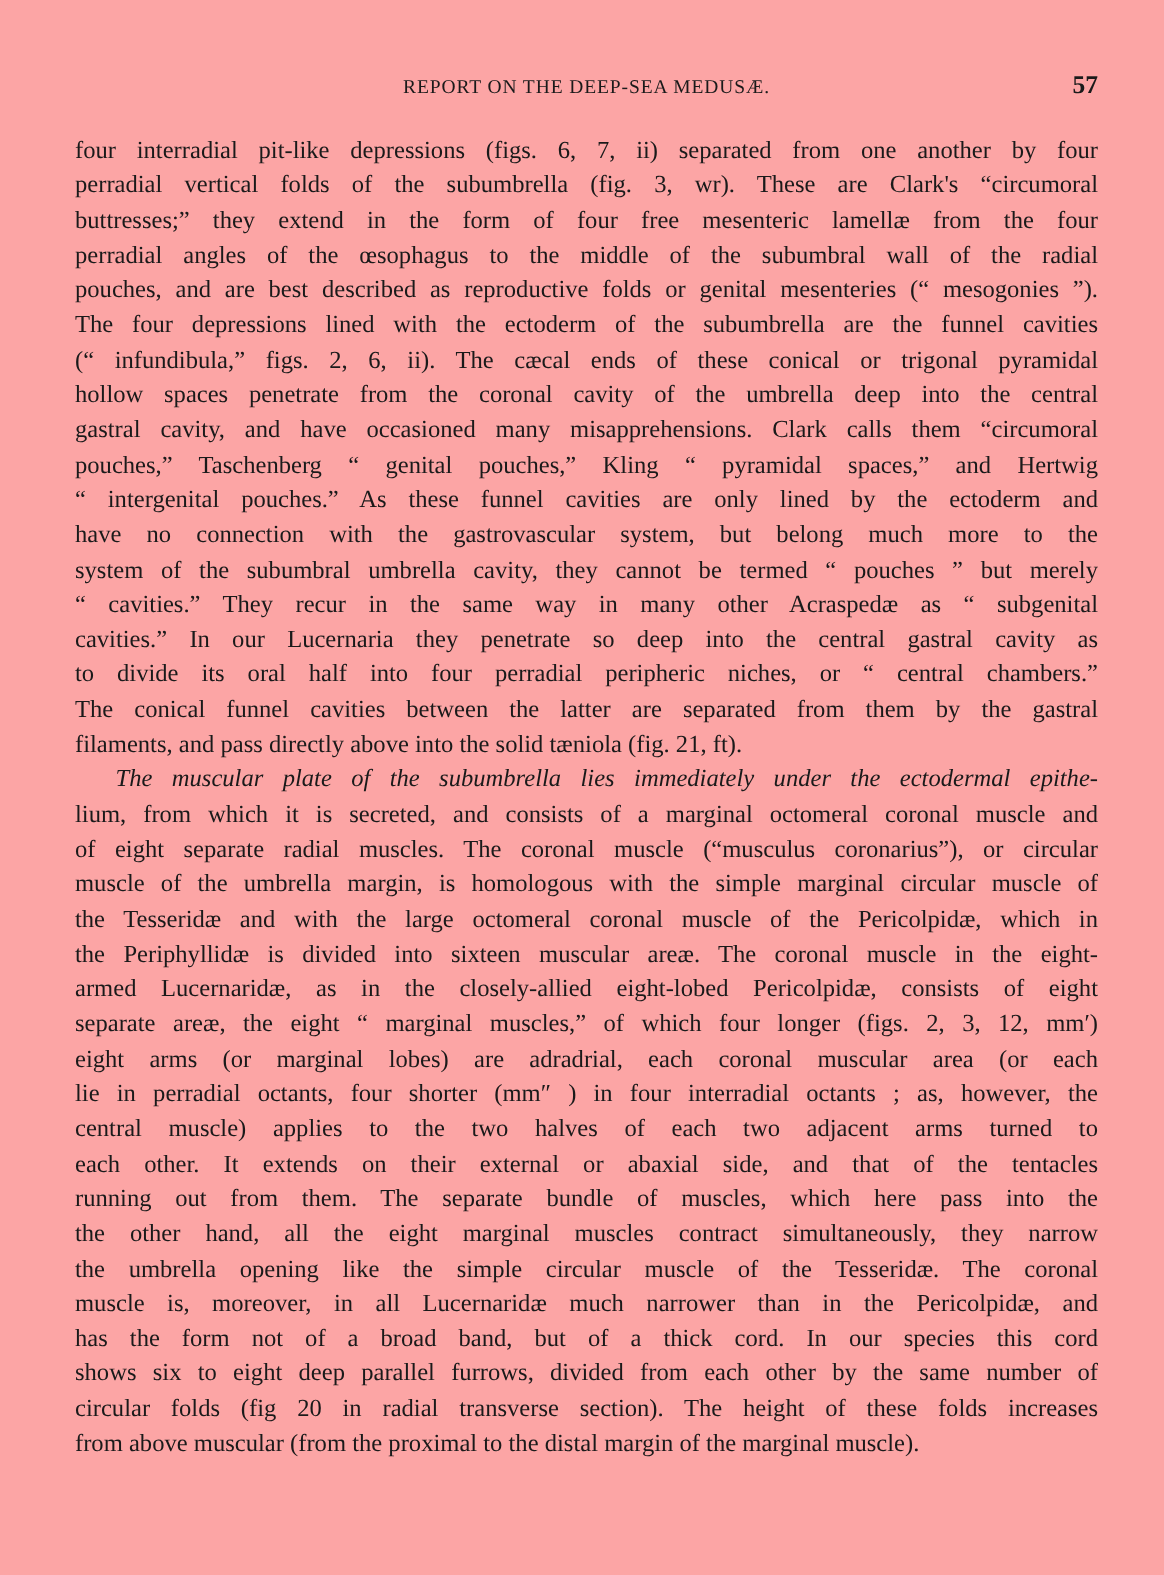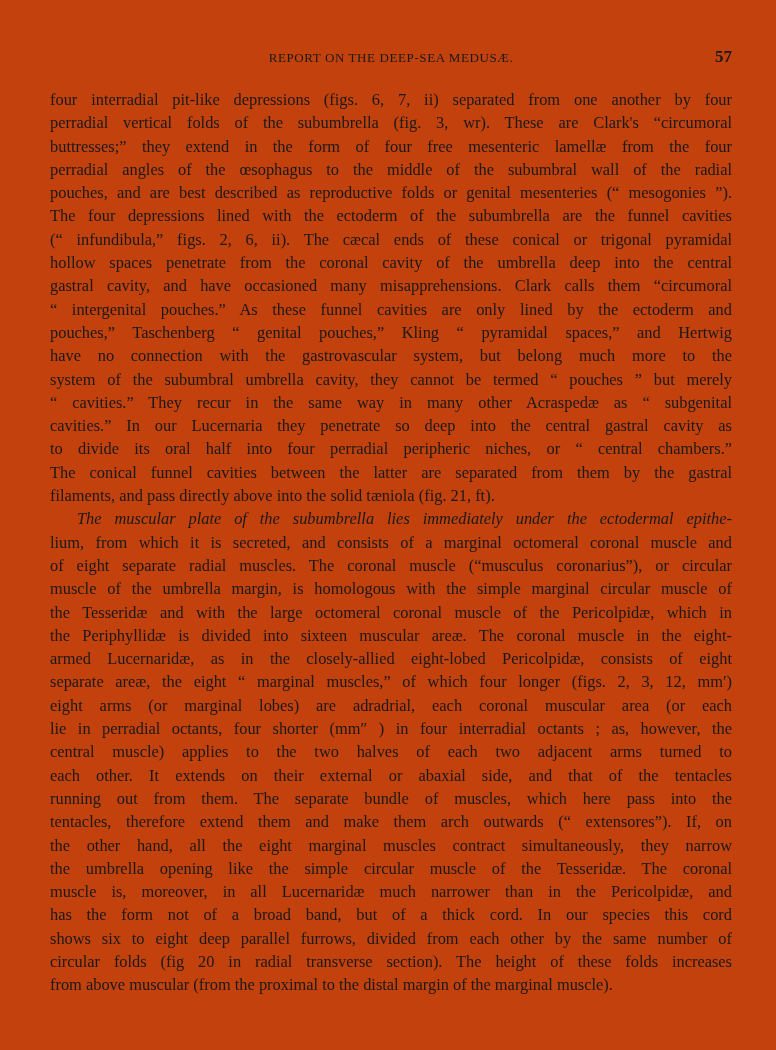--- a/index.html
+++ b/index.html
@@ -6,7 +6,7 @@
   body { width: 776px; height: 1050px; position: relative; overflow: hidden; }
   .page {
     position: absolute; left: 0; top: 0; width: 776px; height: 1050px;
-    background: #c2410c; color: #1a1a1a;
+    background: #fca5a5; color: #1a1a1a;
     font-family: "Liberation Serif", "DejaVu Serif", serif;
   }
   .running-head {

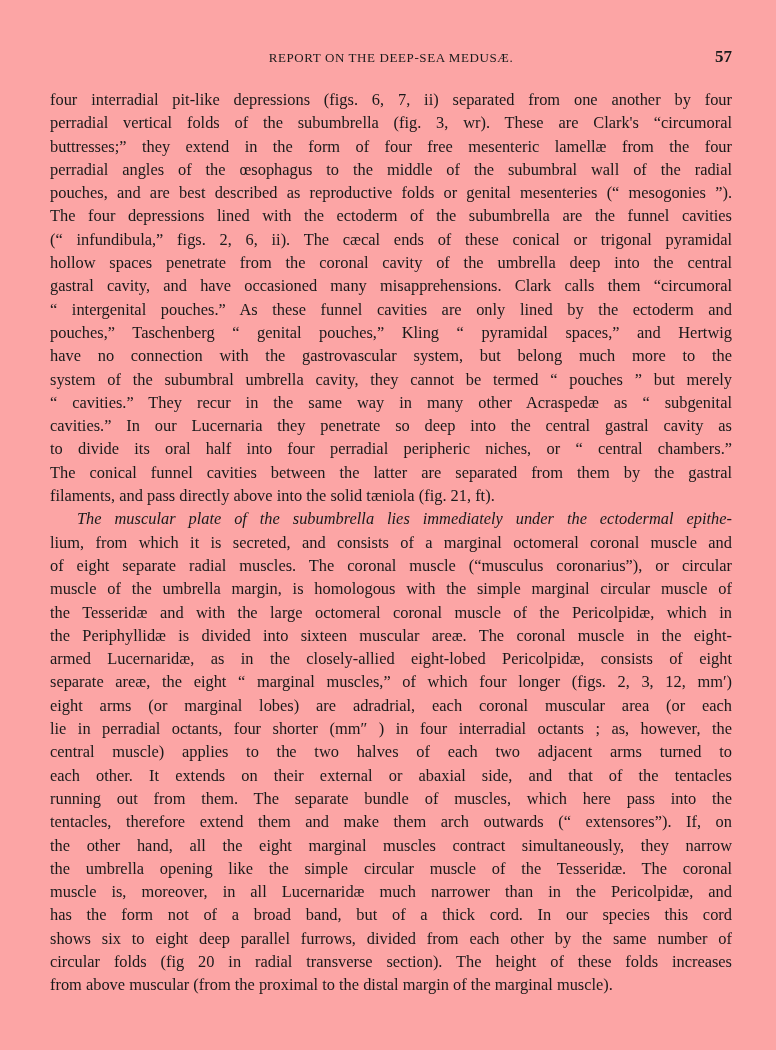--- a/index.html
+++ b/index.html
@@ -50,8 +50,8 @@
       <span class="line">(“ infundibula,” figs. 2, 6, ii). The cæcal ends of these conical or trigonal pyramidal</span>
       <span class="line">hollow spaces penetrate from the coronal cavity of the umbrella deep into the central</span>
       <span class="line">gastral cavity, and have occasioned many misapprehensions. Clark calls them “circumoral</span>
+      <span class="line">pouches,” Taschenberg “ genital pouches,” Kling “ pyramidal spaces,” and Hertwig</span>
       <span class="line">“ intergenital pouches.” As these funnel cavities are only lined by the ectoderm and</span>
-      <span class="line">pouches,” Taschenberg “ genital pouches,” Kling “ pyramidal spaces,” and Hertwig</span>
       <span class="line">have no connection with the gastrovascular system, but belong much more to the</span>
       <span class="line">system of the subumbral umbrella cavity, they cannot be termed “ pouches ” but merely</span>
       <span class="line">“ cavities.” They recur in the same way in many other Acraspedæ as “ subgenital</span>

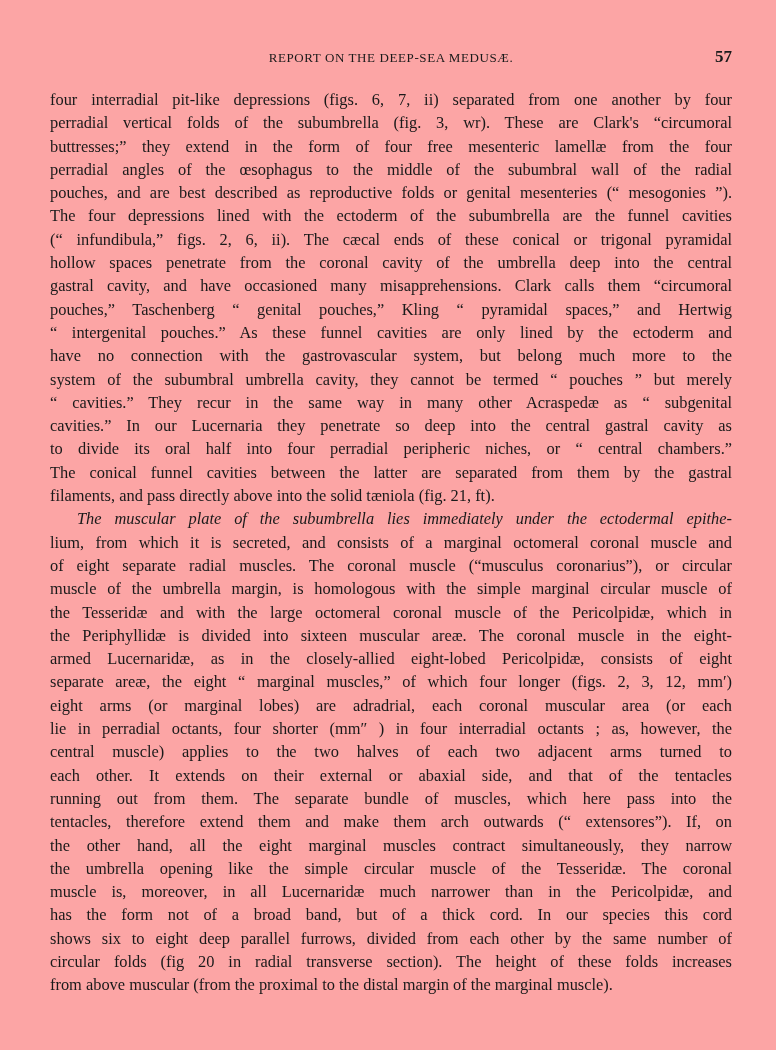--- a/index.html
+++ b/index.html
@@ -74,7 +74,6 @@
       <span class="line">central muscle) applies to the two halves of each two adjacent arms turned to</span>
       <span class="line">each other. It extends on their external or abaxial side, and that of the tentacles</span>
       <span class="line">running out from them. The separate bundle of muscles, which here pass into the</span>
-      <span class="line">tentacles, therefore extend them and make them arch outwards (“ extensores”). If, on</span>
       <span class="line">the other hand, all the eight marginal muscles contract simultaneously, they narrow</span>
       <span class="line">the umbrella opening like the simple circular muscle of the Tesseridæ. The coronal</span>
       <span class="line">muscle is, moreover, in all Lucernaridæ much narrower than in the Pericolpidæ, and</span>

